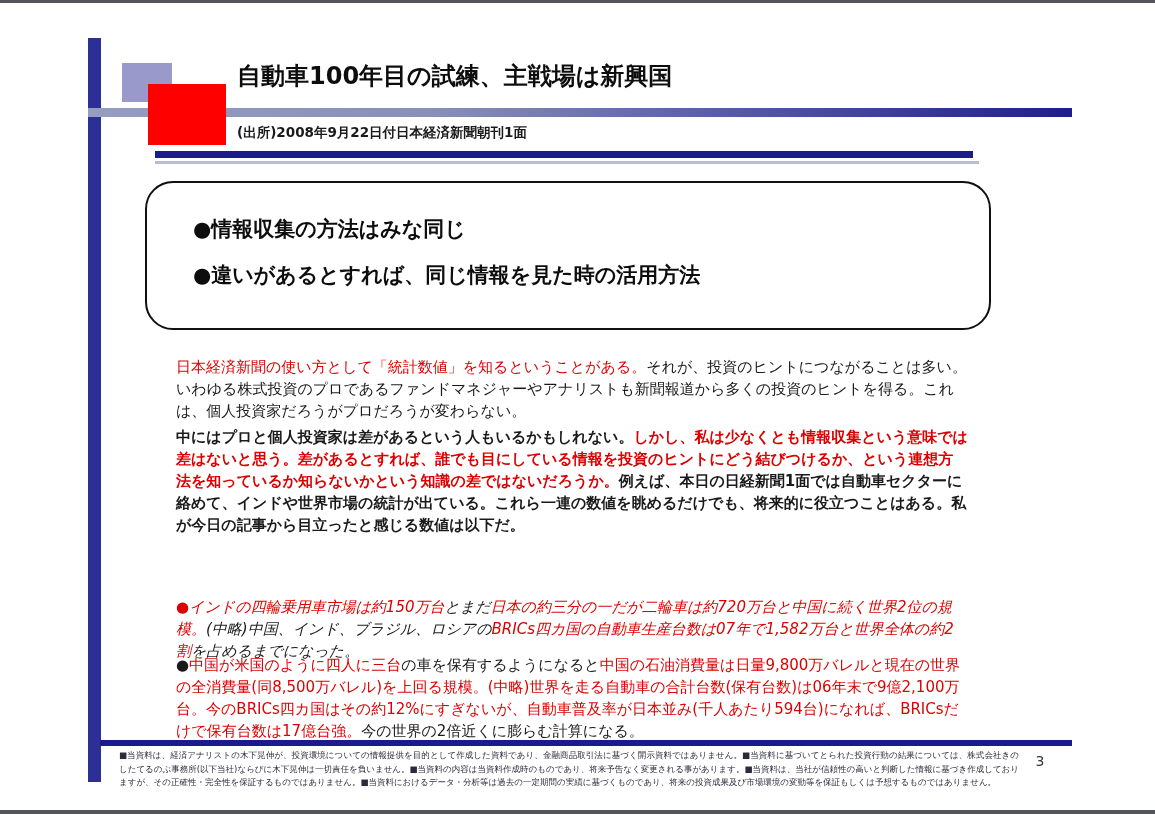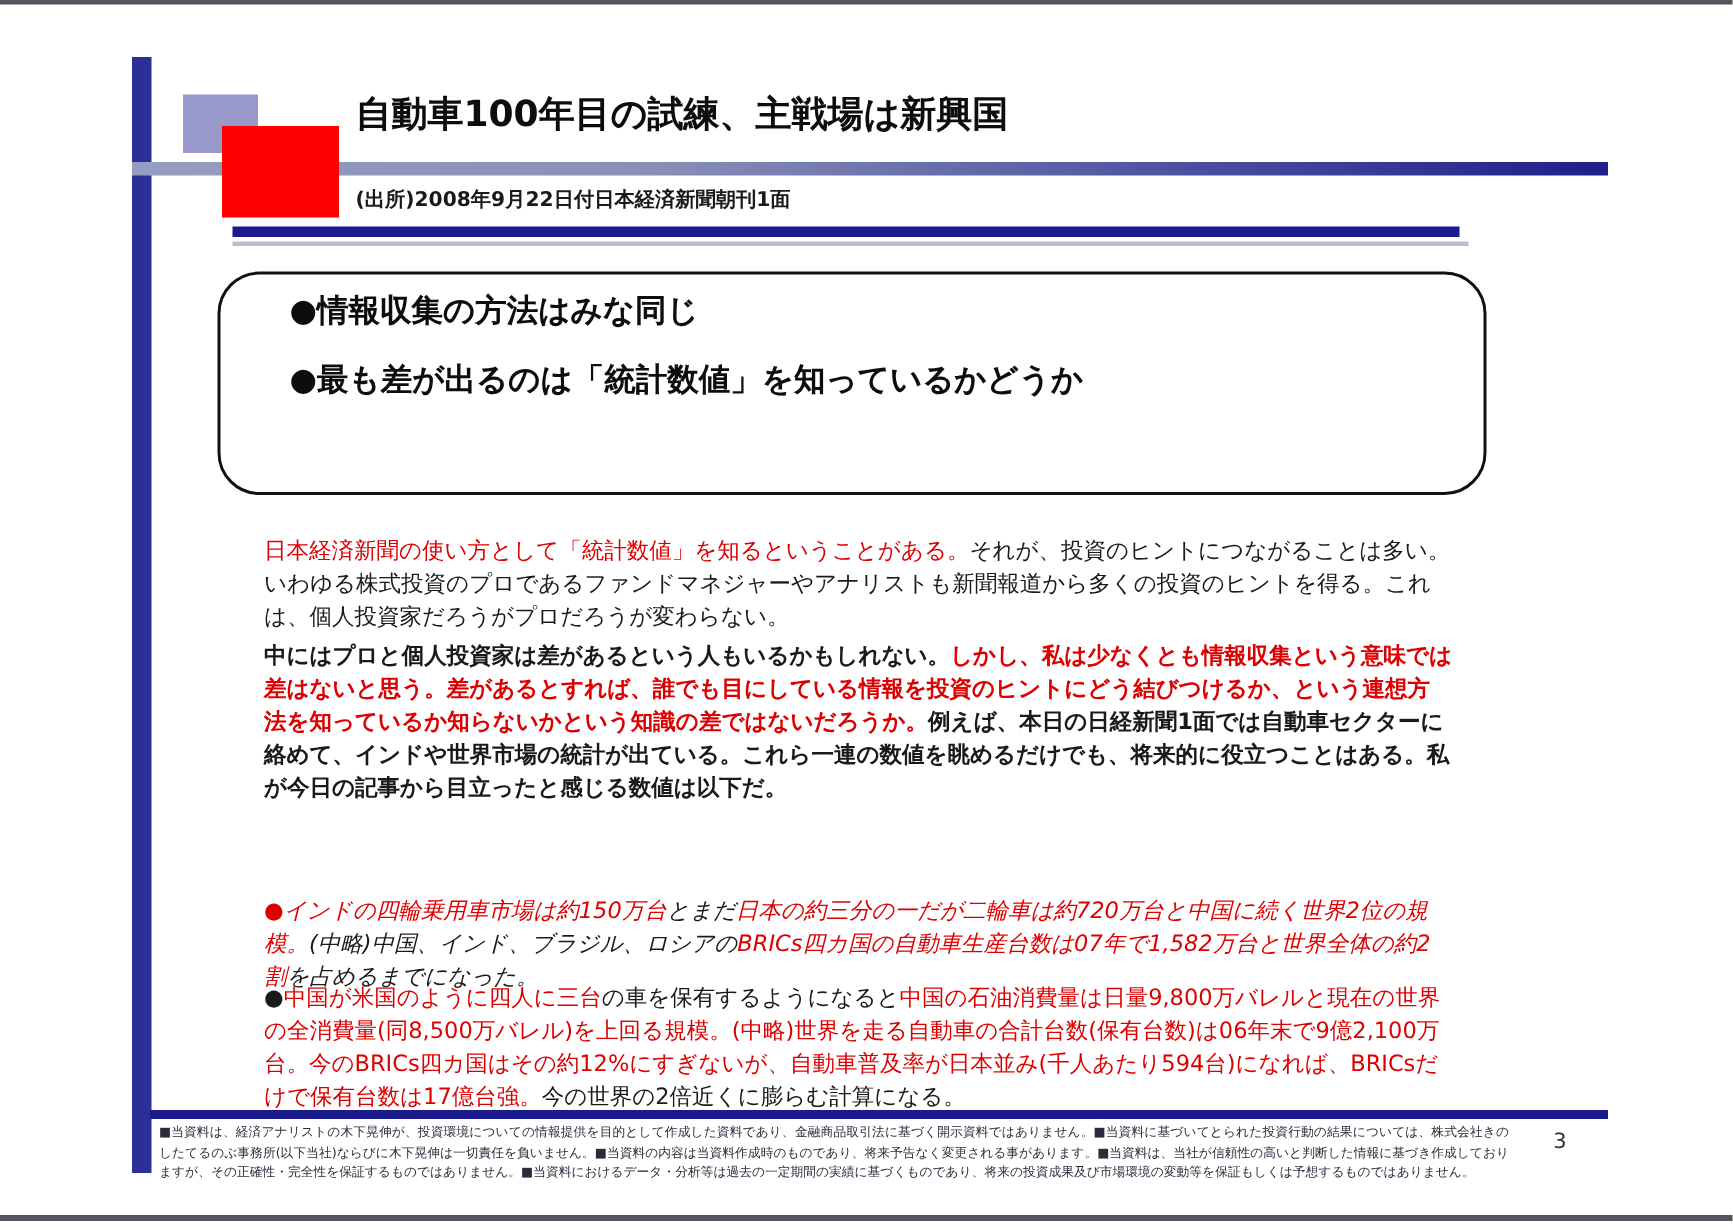--- a/index.html
+++ b/index.html
@@ -37,7 +37,7 @@
   
   .bullet-box { position:absolute; left:145px; top:181px; width:846px; height:149px;
            border:2px solid #111; border-radius:28px; background:#fff; z-index:1;
-           padding:1px 0 0 46px; }
+           padding:23px 0 0 46px; }
   .bullet-line { font-size:21px; font-weight:bold; color:#0d0d0d; line-height:46px;
            white-space:nowrap; }
 

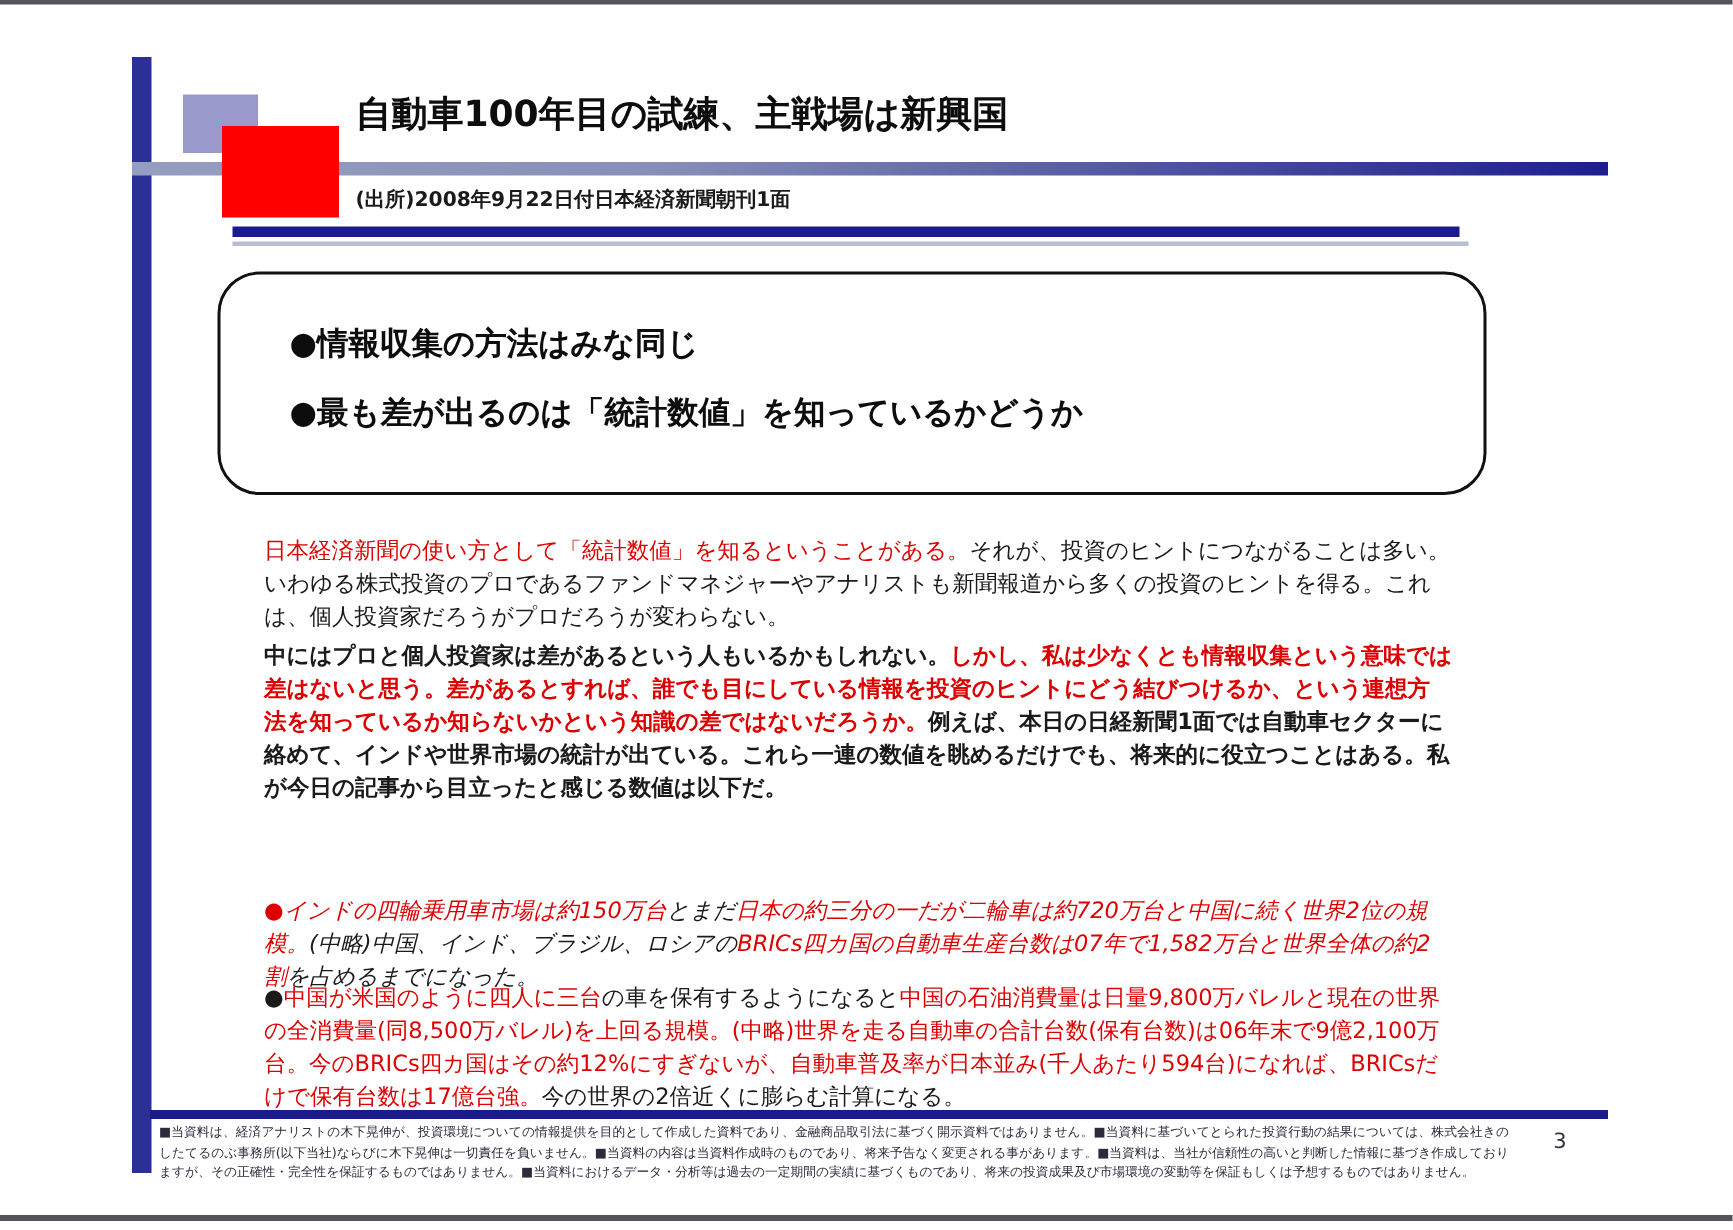--- a/index.html
+++ b/index.html
@@ -73,6 +73,7 @@
 
 <div class="bullet-box">
   <div class="bullet-line">●情報収集の方法はみな同じ</div>
+  <div class="bullet-line">●違いがあるとすれば、同じ情報を見た時の活用方法</div>
   <div class="bullet-line">●最も差が出るのは「統計数値」を知っているかどうか</div>
 </div>
 

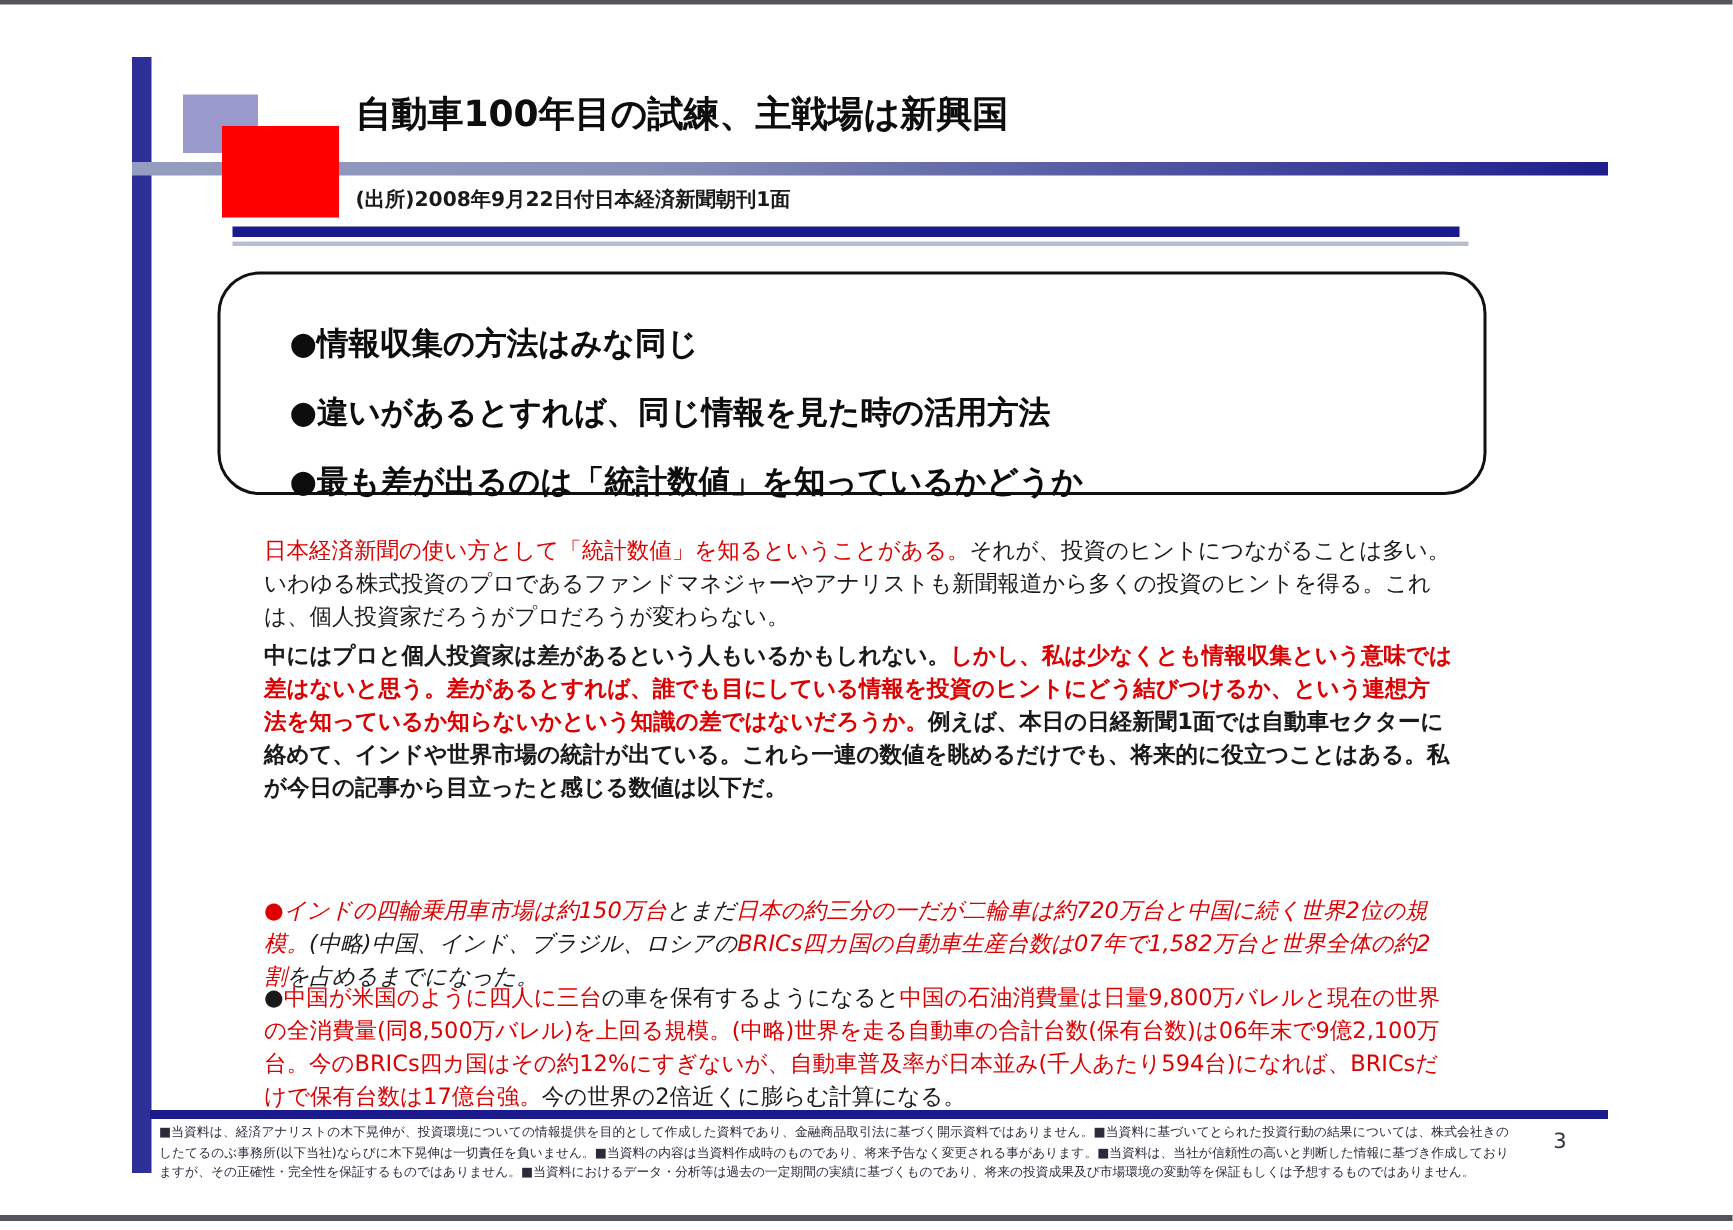--- a/index.html
+++ b/index.html
@@ -74,7 +74,6 @@
 <div class="bullet-box">
   <div class="bullet-line">●情報収集の方法はみな同じ</div>
   <div class="bullet-line">●違いがあるとすれば、同じ情報を見た時の活用方法</div>
-  <div class="bullet-line">●最も差が出るのは「統計数値」を知っているかどうか</div>
 </div>
 
 <div id="p1" class="paragraph"><span class="red">日本経済新聞の使い方として「統計数値」を知るということがある。</span><span class="black">それが、投資のヒントにつながることは多い。いわゆる株式投資のプロであるファンドマネジャーやアナリストも新聞報道から多くの投資のヒントを得る。これは、個人投資家だろうがプロだろうが変わらない。</span></div>

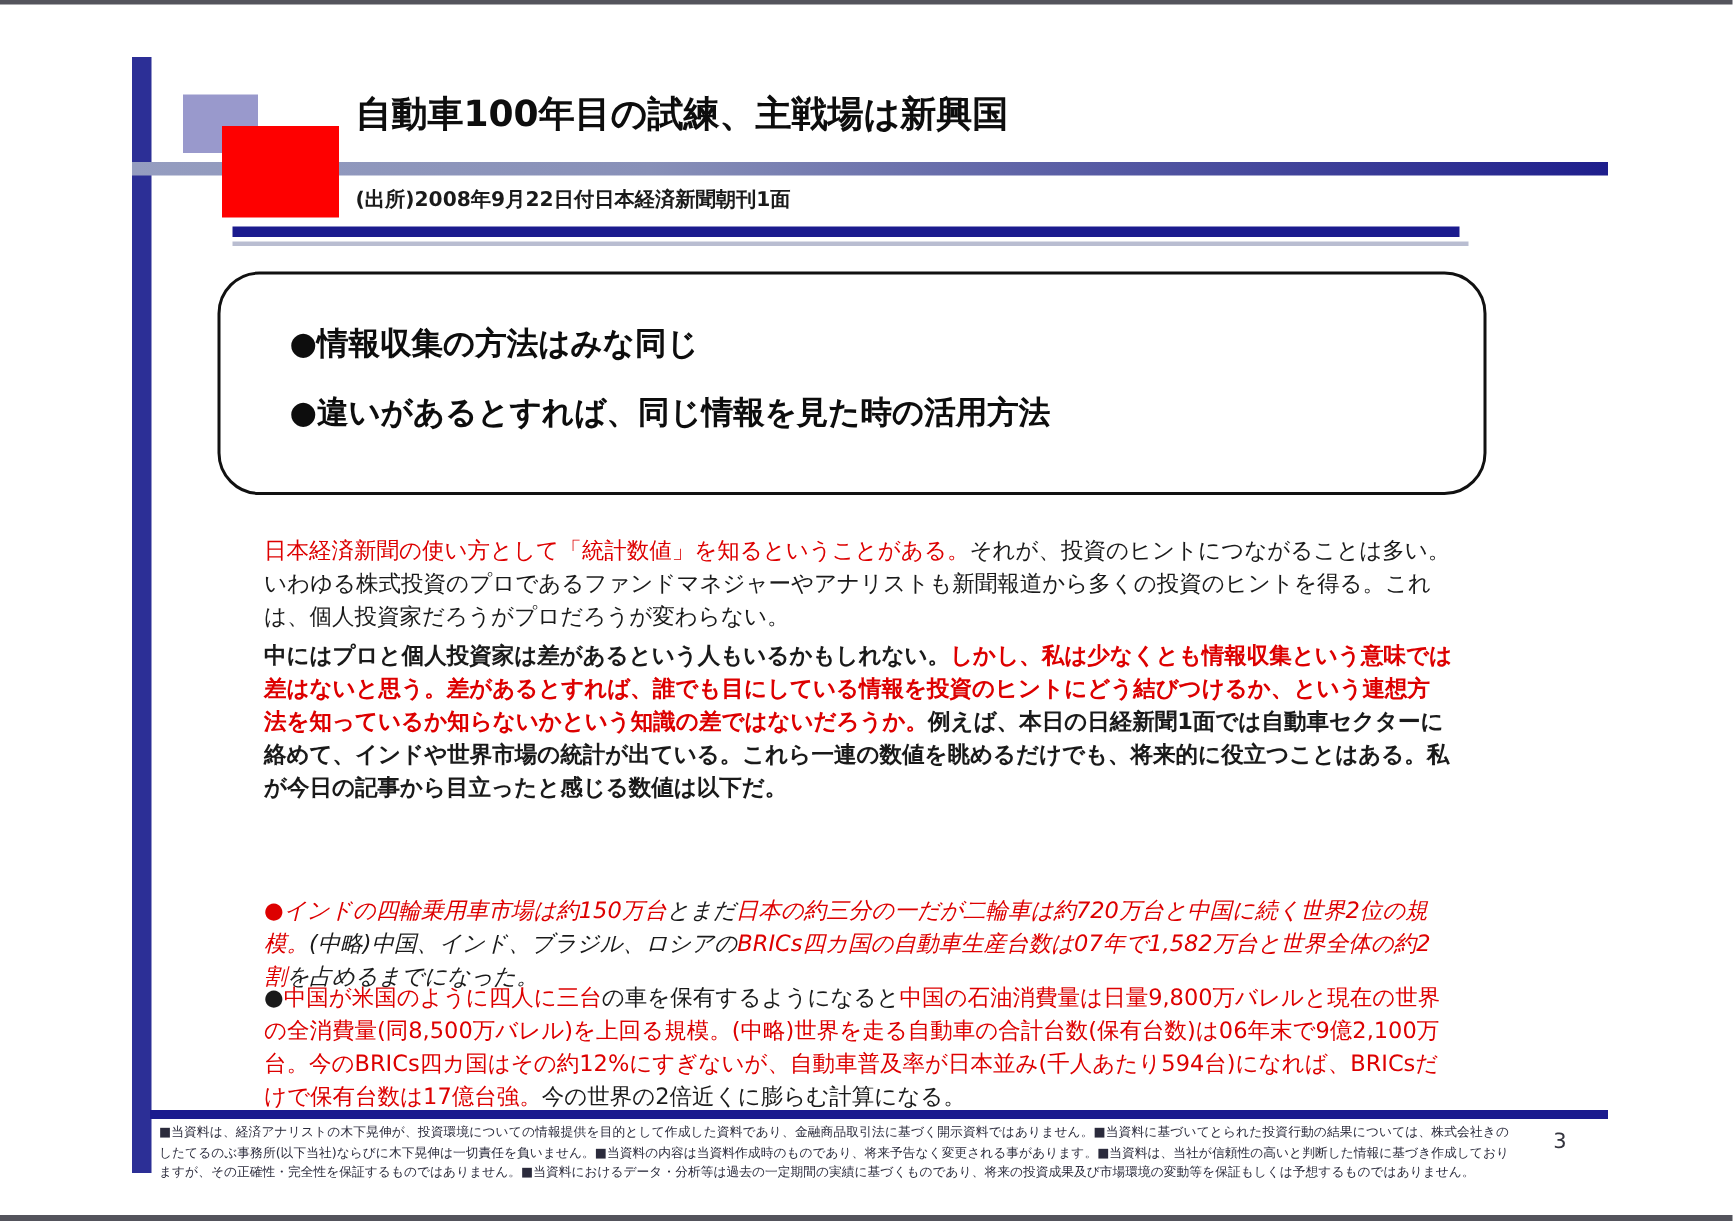--- a/index.html
+++ b/index.html
@@ -51,7 +51,7 @@
   
   .footer-bar { position:absolute; left:100px; top:740px; width:972px; height:6px;
            background:#1b1b8e; }
-  .disclaimer { position:absolute; left:106px; top:749px; width:900px;
+  .disclaimer { position:absolute; left:119px; top:749px; width:900px;
            font-size:8.5px; line-height:13.5px; color:#2b2b3c; text-align:justify; }
   .page-num { position:absolute; left:1028px; top:753px; width:24px;
            font-size:14px; color:#33333d; text-align:center; }

